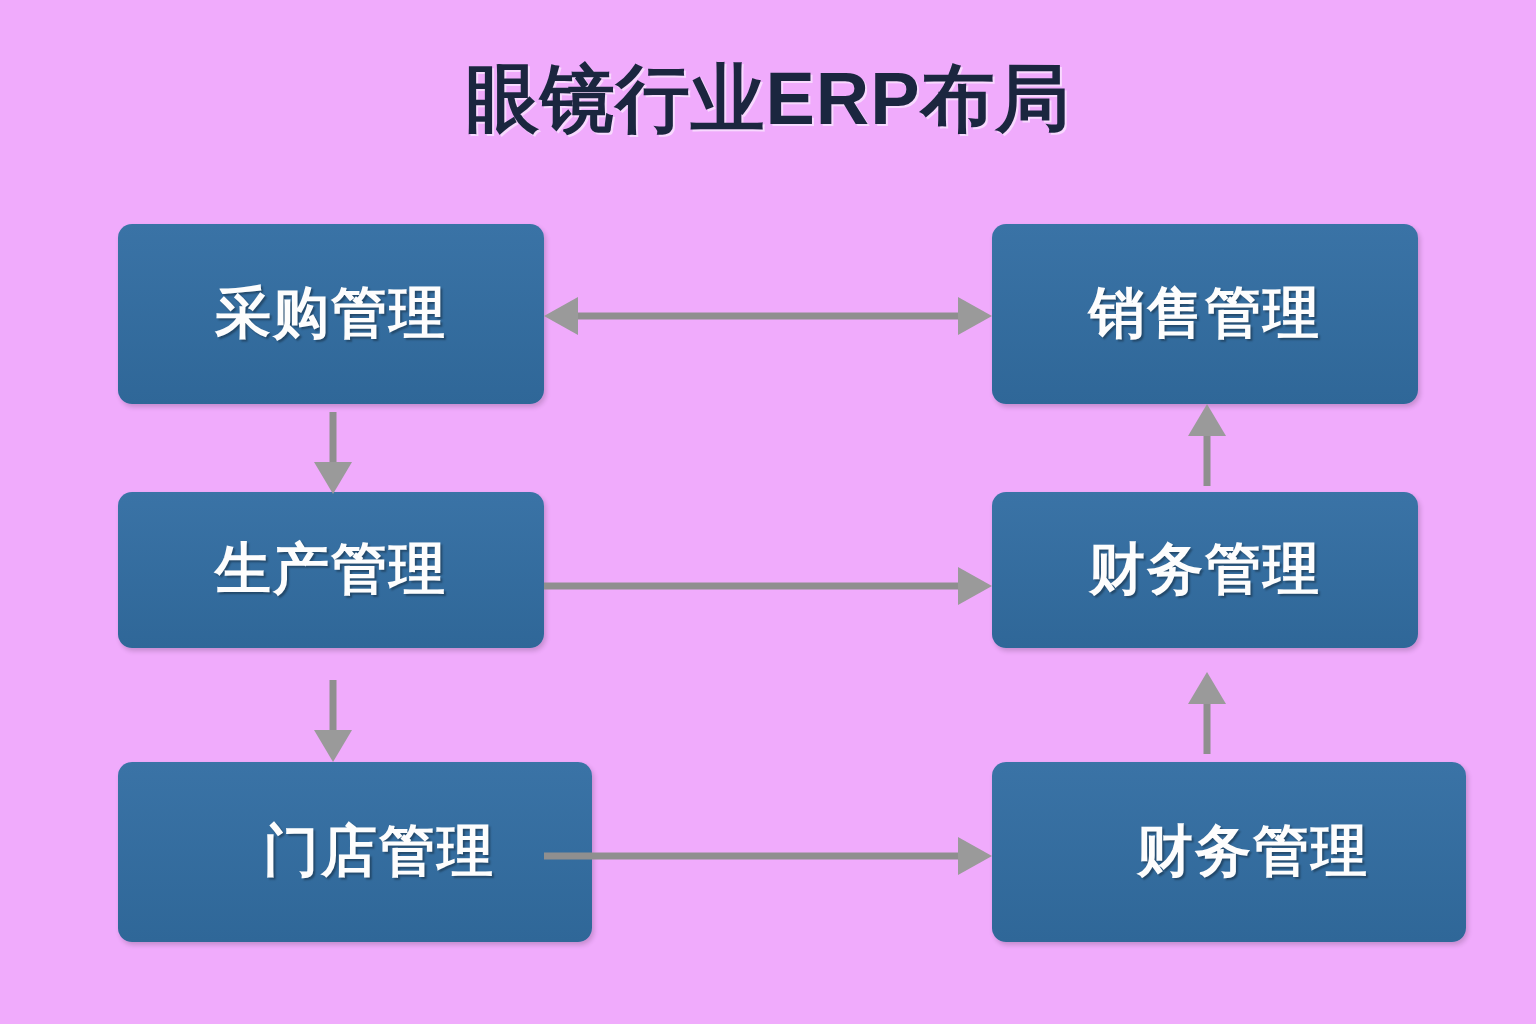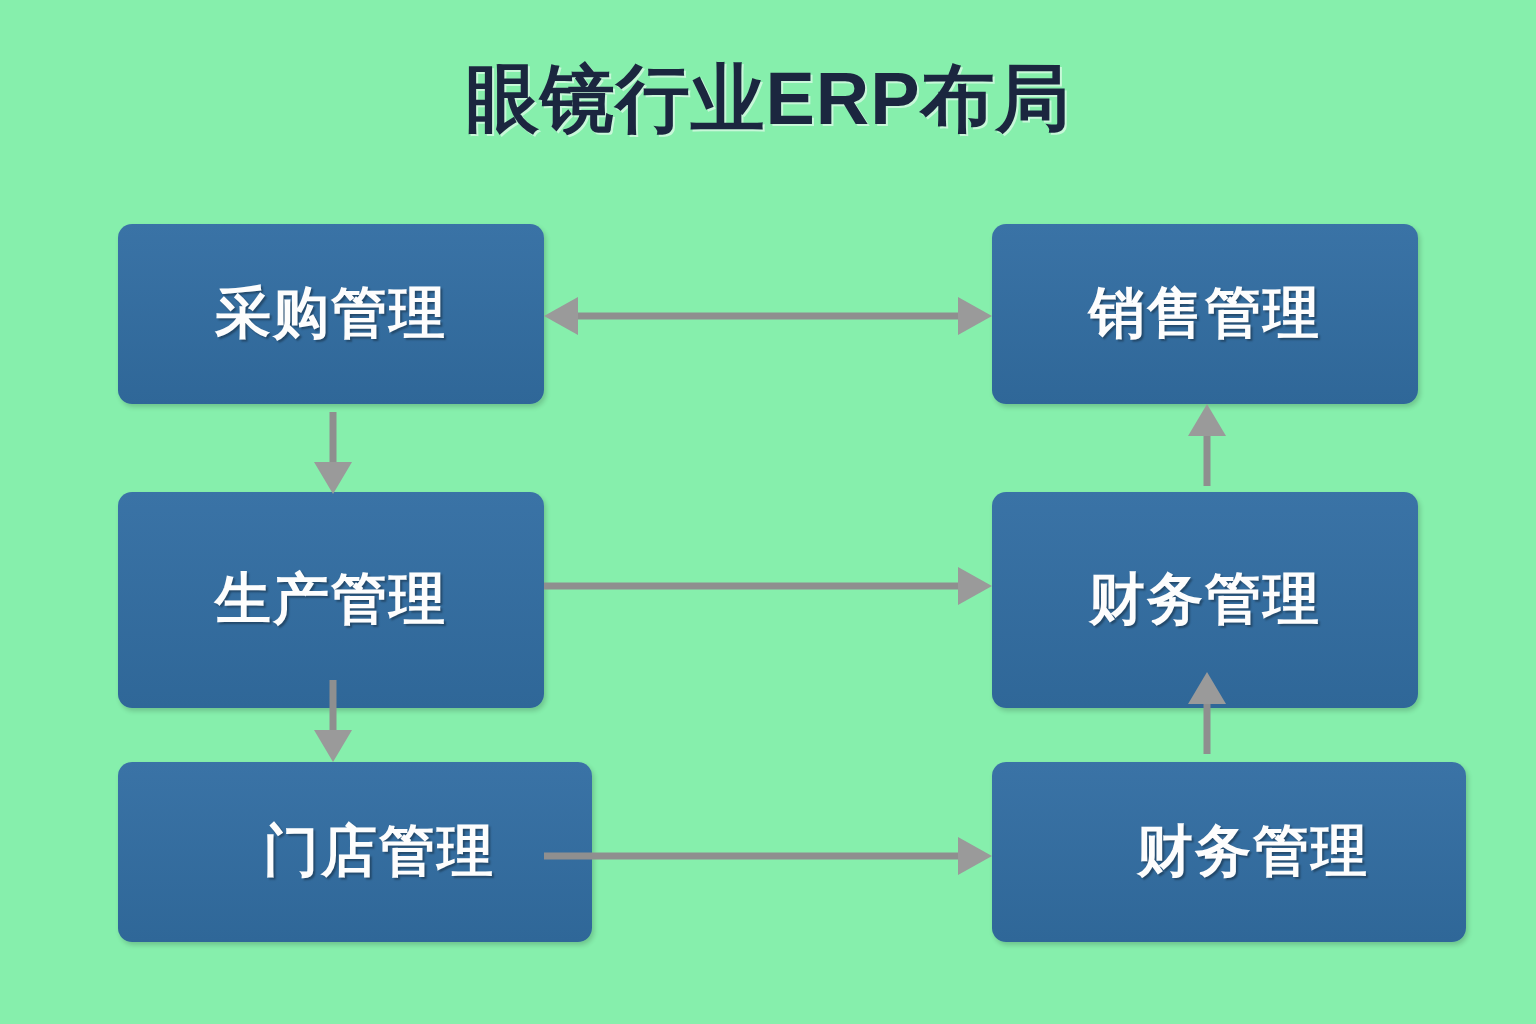--- a/index.html
+++ b/index.html
@@ -17,7 +17,7 @@
     position: relative;
     width: 1536px;
     height: 1024px;
-    background: #86efac;
+    background: #f0abfc;
   }
   
   .title {

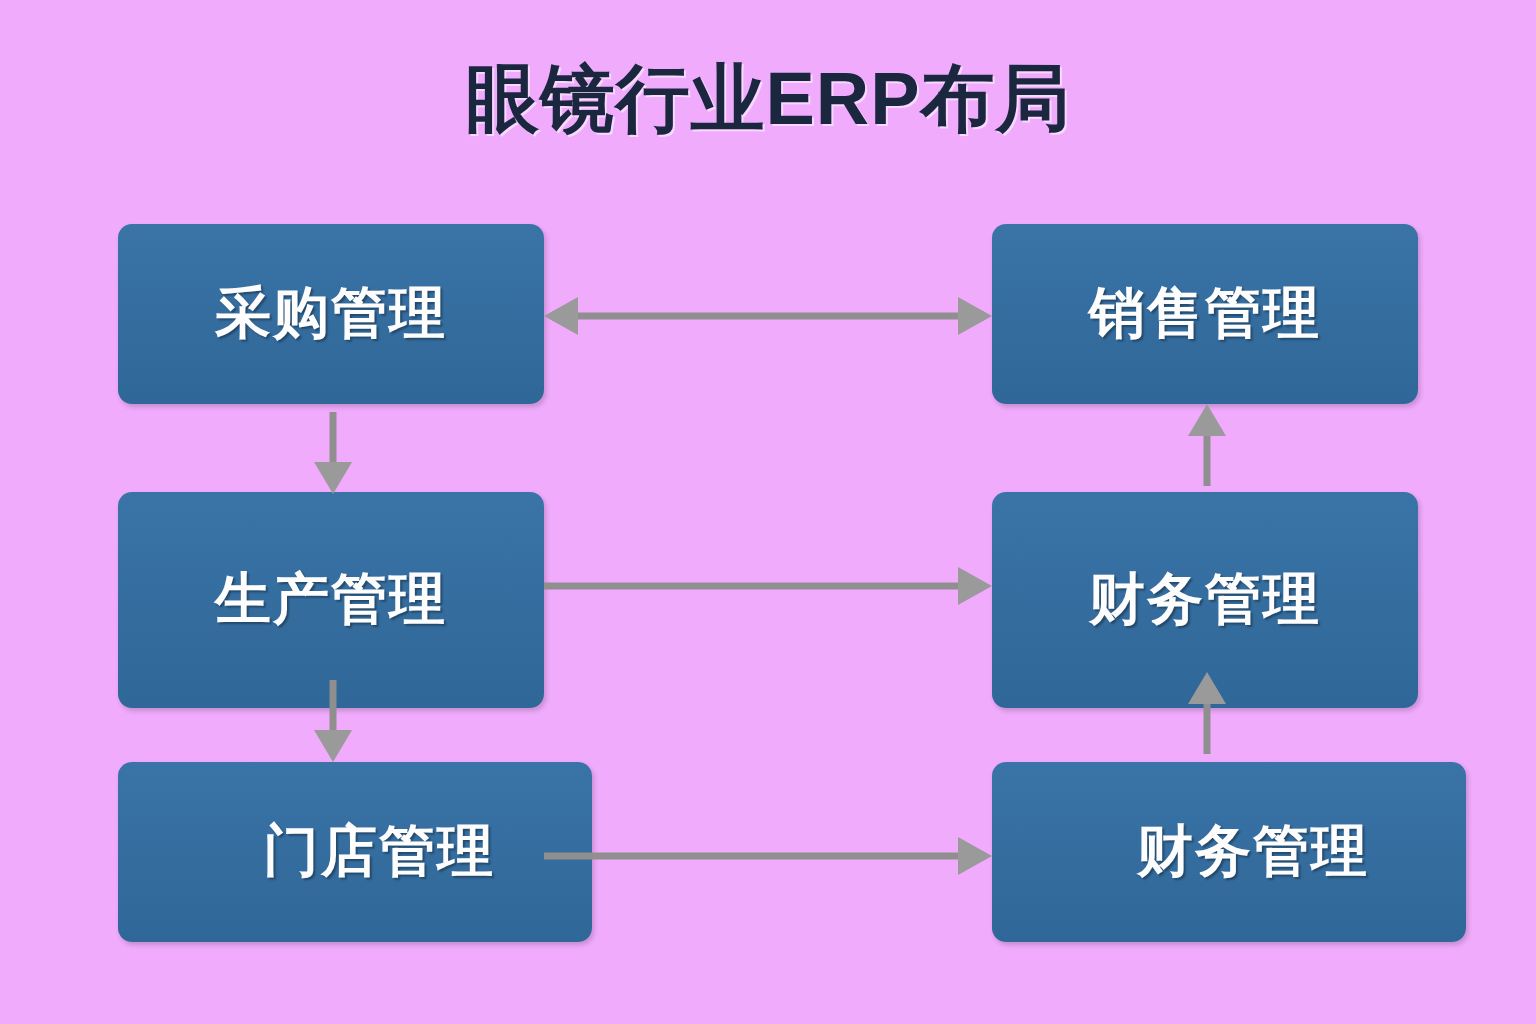--- a/index.html
+++ b/index.html
@@ -57,7 +57,7 @@
   .col-left  { left: 118px; width: 426px; }
   .col-right { left: 992px; width: 426px; }
   .row-1 { top: 224px;  height: 180px; }
-  .row-2 { top: 492px;  height: 216px; }
+  .row-2 { top: 492px;  height: 156px; }
   .row-3 { top: 762px;  height: 180px; padding-left: 48px; }
 
   

